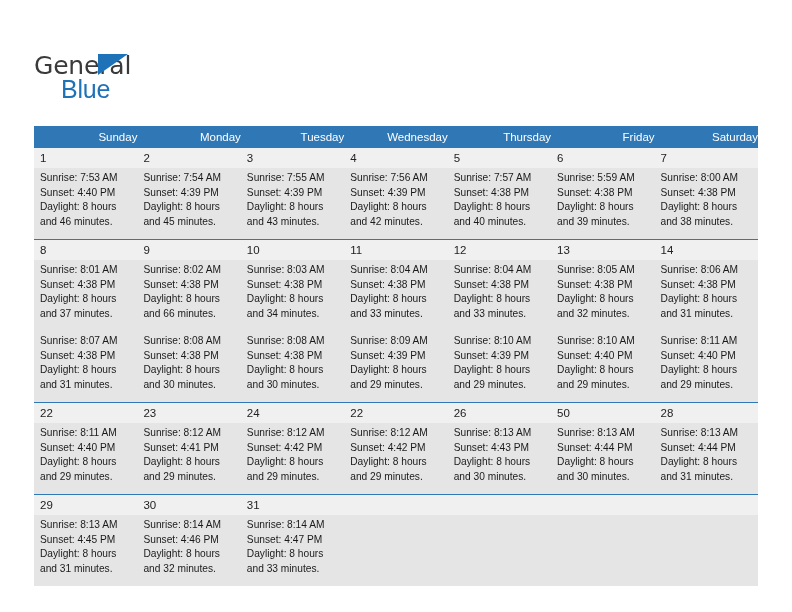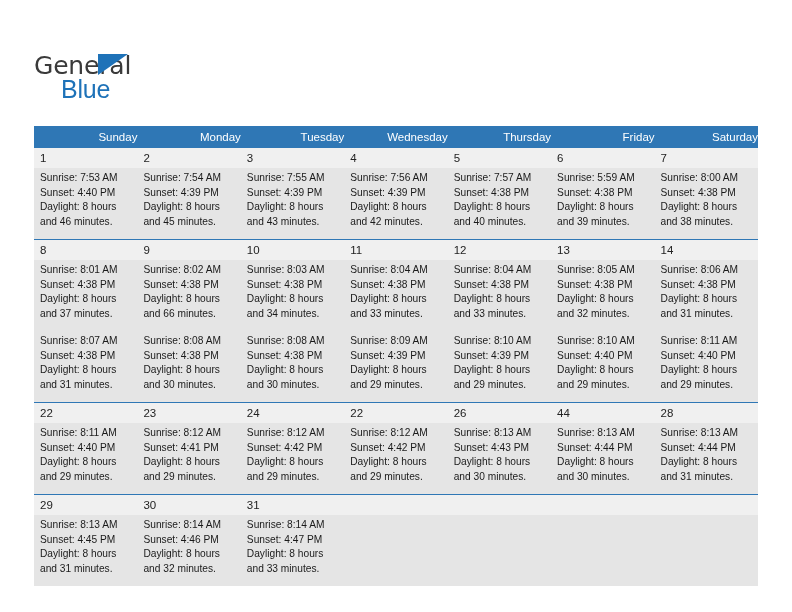--- a/index.html
+++ b/index.html
@@ -334,7 +334,7 @@
         <td>24</td>
         <td>22</td>
         <td>26</td>
-        <td>44</td>
+        <td>50</td>
         <td>28</td>
       </tr>
       <tr class="info-row">

